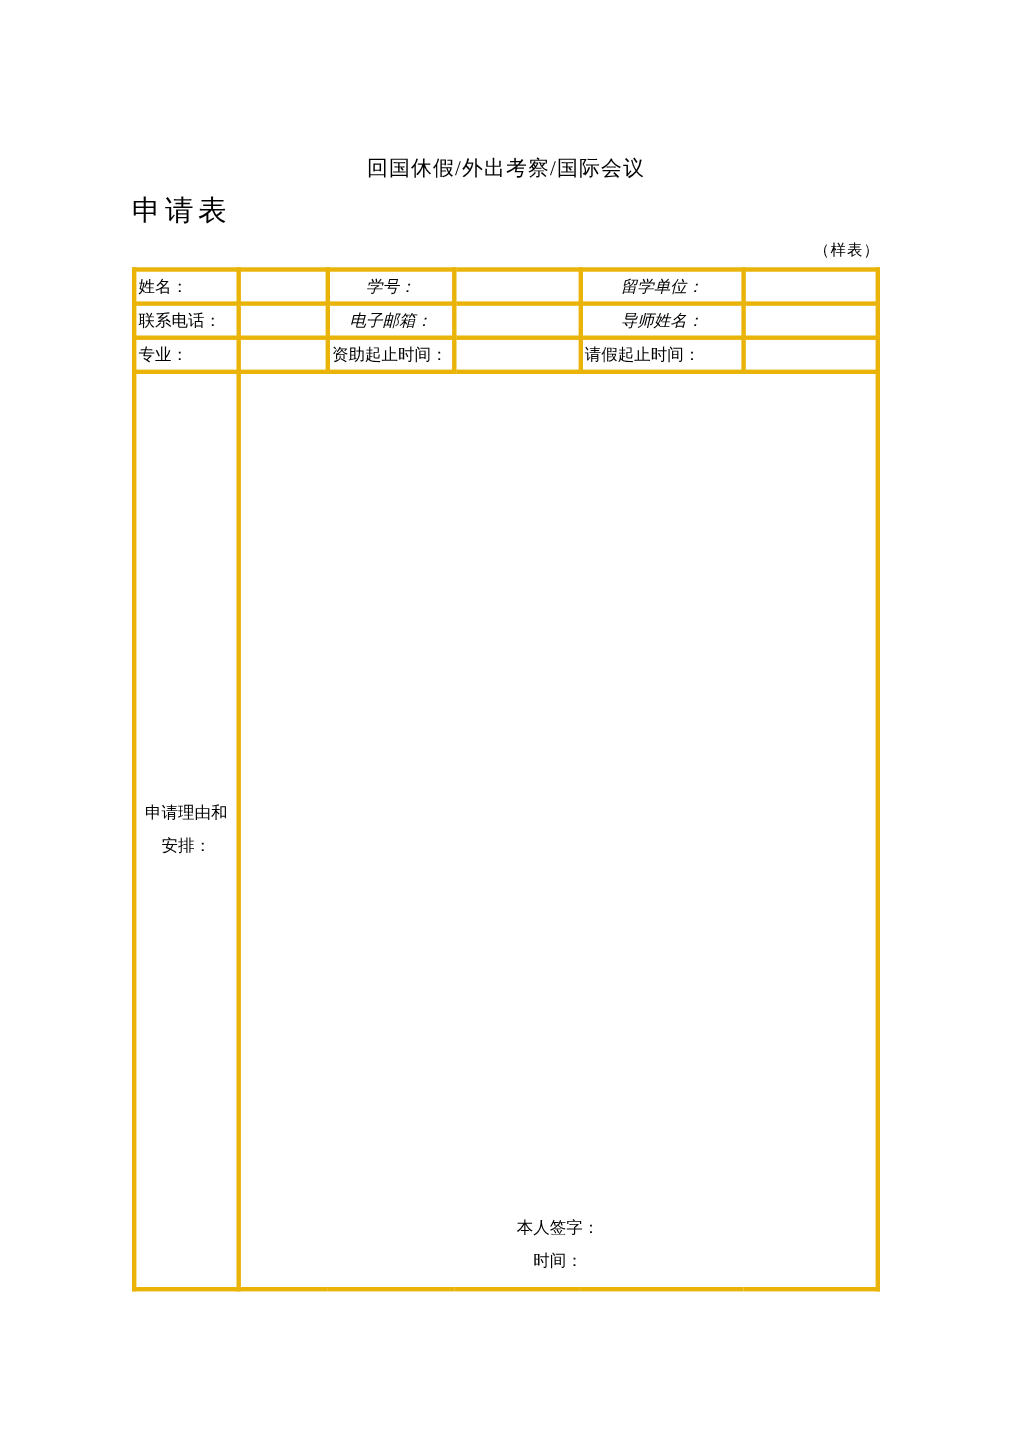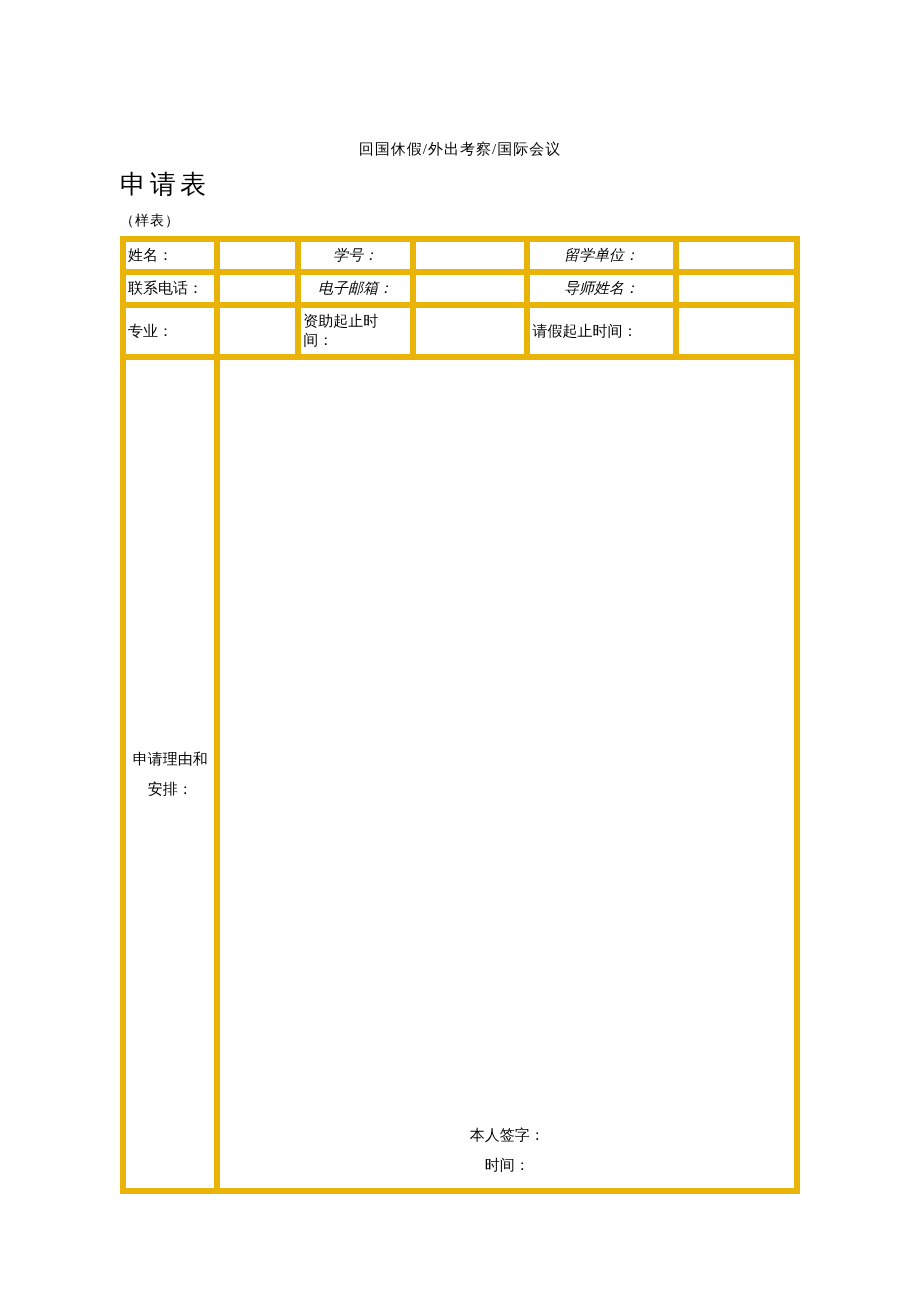--- a/index.html
+++ b/index.html
@@ -19,7 +19,7 @@
     }
     .title-line1 {
       text-align: center;
-      font-size: 15px;
+      font-size: 19px;
       letter-spacing: 1px;
       margin-bottom: 8px;
     }

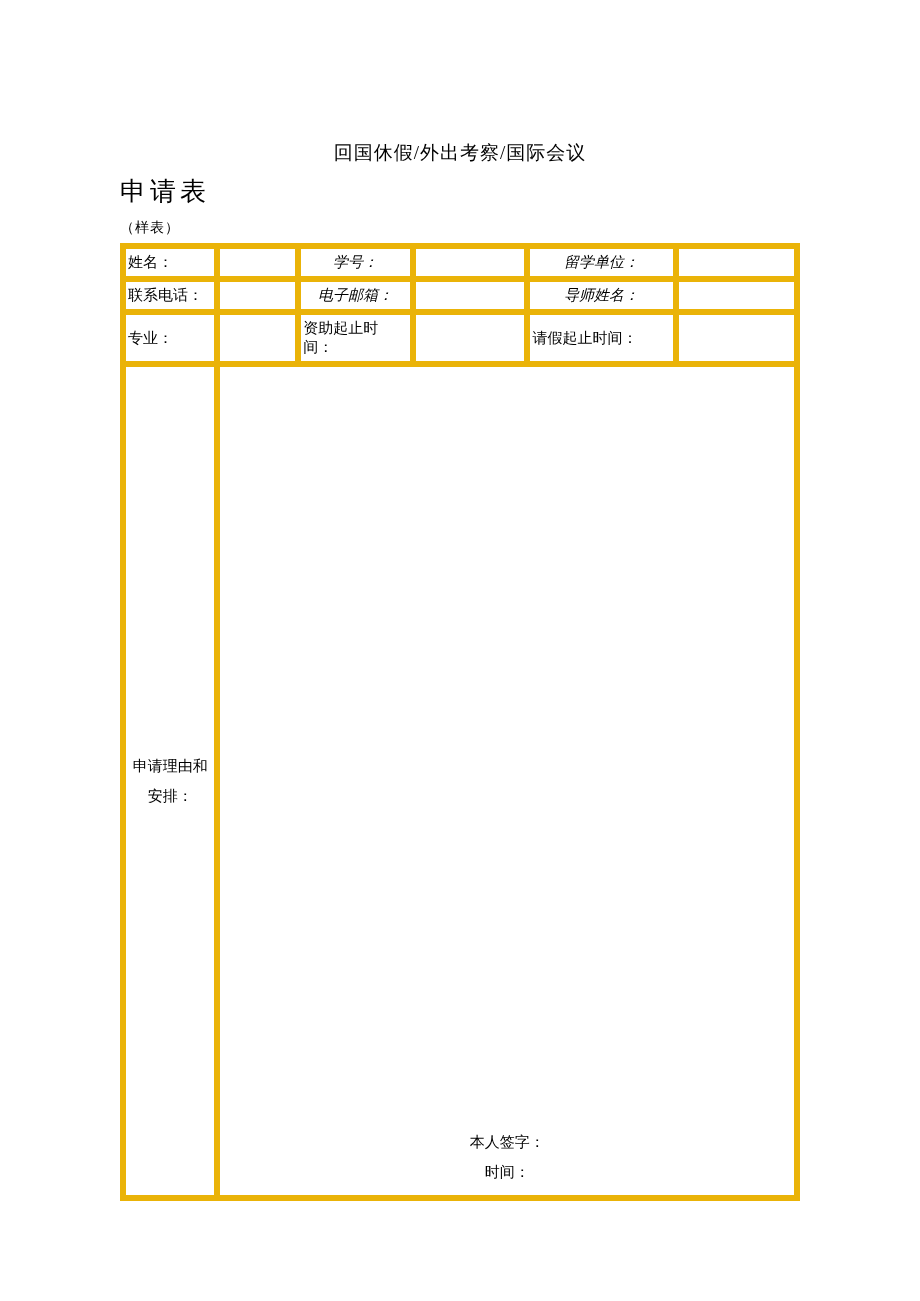--- a/index.html
+++ b/index.html
@@ -29,7 +29,7 @@
       margin-bottom: 10px;
     }
     .subtitle {
-      text-align: left;
+      text-align: right;
       font-size: 14px;
       letter-spacing: 1px;
       margin-bottom: 6px;

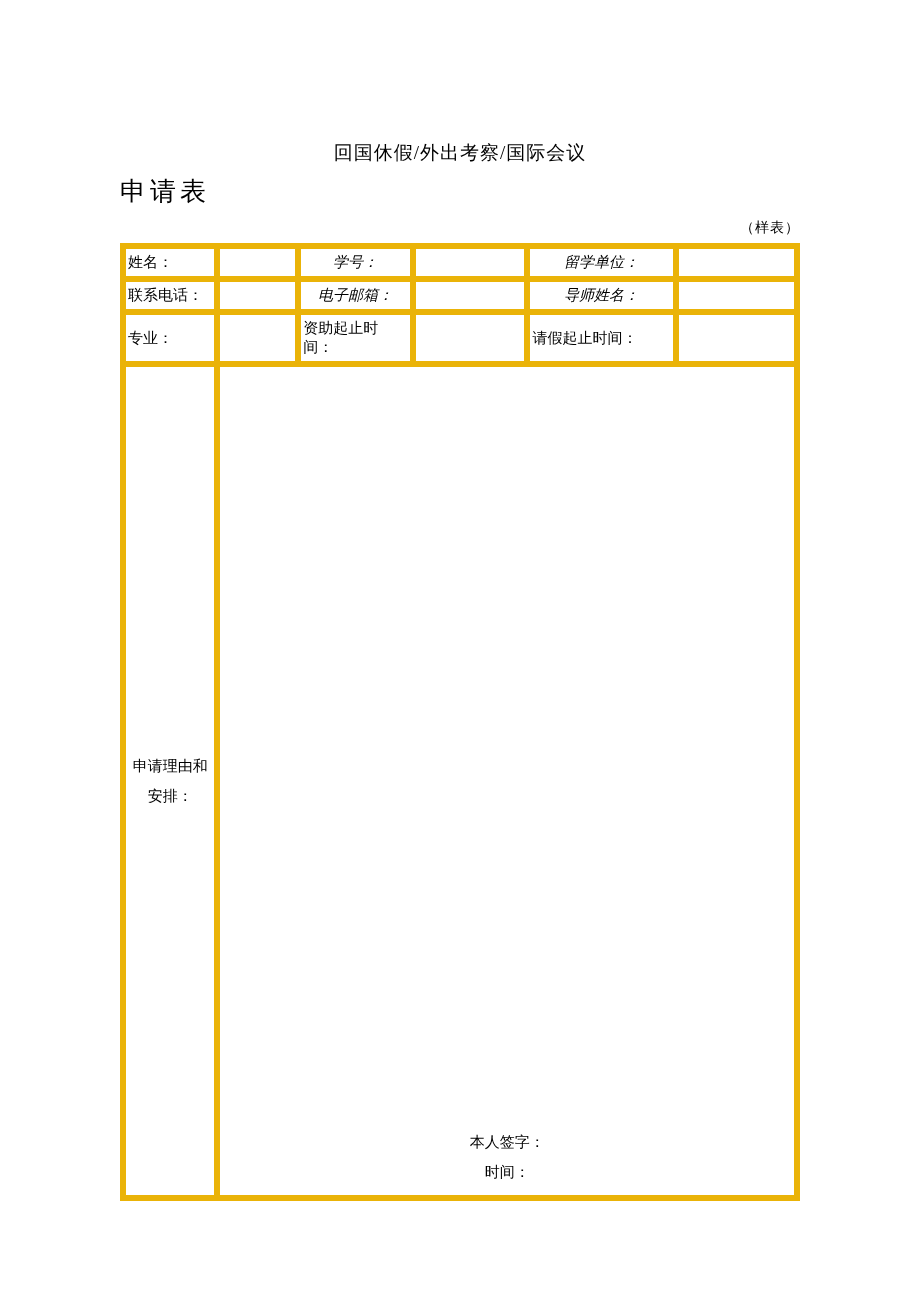--- a/index.html
+++ b/index.html
@@ -40,7 +40,7 @@
       table-layout: fixed;
     }
     .form-table td {
-      border: 6px solid #eab308;
+      border: 4px solid #eab308;
       font-size: 15px;
       padding: 4px 2px;
       height: 30px;

